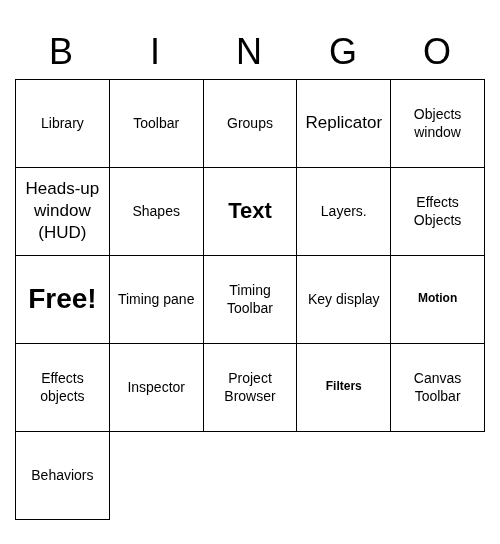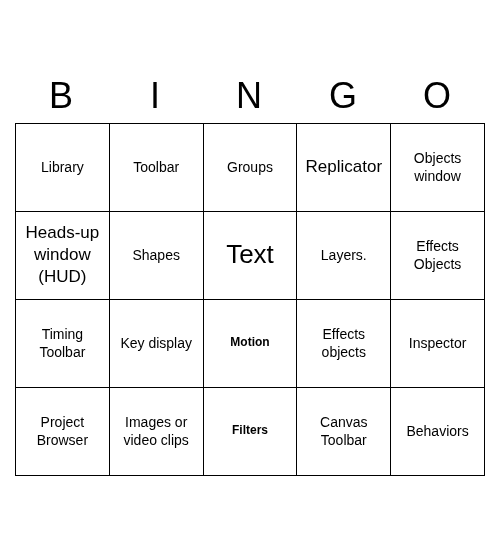--- a/index.html
+++ b/index.html
@@ -58,8 +58,8 @@
     }
 
     .bingo-cell.large-text {
-      font-size: 26px;
-      font-weight: normal;
+      font-size: 22px;
+      font-weight: bold;
     }
 
     .bingo-cell.free-cell {

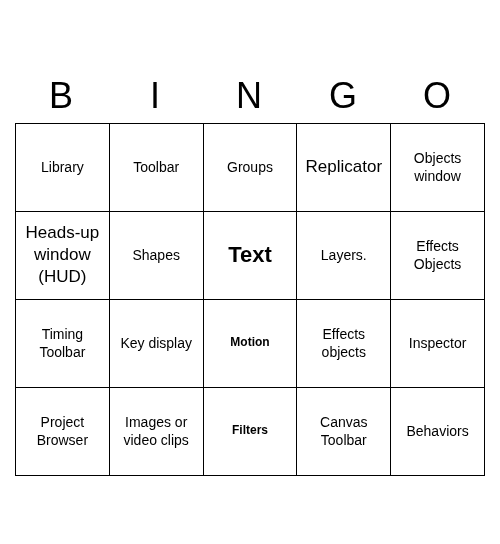--- a/index.html
+++ b/index.html
@@ -98,6 +98,7 @@
       <div class="bingo-cell large-text">Text</div>
       <div class="bingo-cell">Layers.</div>
       <div class="bingo-cell">Effects Objects</div>
+      <div class="bingo-cell free-cell">Free!</div>
       <div class="bingo-cell">Timing Toolbar</div>
       <div class="bingo-cell">Key display</div>
       <div class="bingo-cell medium-text">Motion</div>

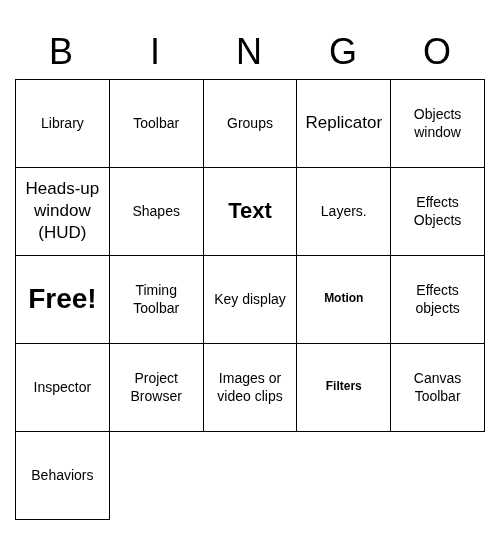--- a/index.html
+++ b/index.html
@@ -99,6 +99,7 @@
       <div class="bingo-cell">Layers.</div>
       <div class="bingo-cell">Effects Objects</div>
       <div class="bingo-cell free-cell">Free!</div>
+      <div class="bingo-cell">Timing pane</div>
       <div class="bingo-cell">Timing Toolbar</div>
       <div class="bingo-cell">Key display</div>
       <div class="bingo-cell medium-text">Motion</div>

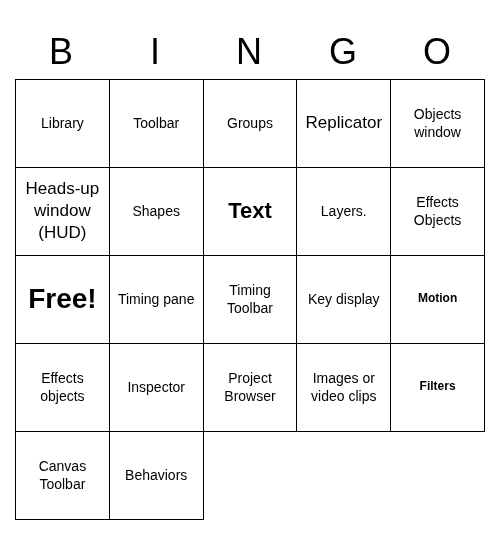--- a/index.html
+++ b/index.html
@@ -106,7 +106,6 @@
       <div class="bingo-cell">Effects objects</div>
       <div class="bingo-cell">Inspector</div>
       <div class="bingo-cell">Project Browser</div>
-      <div class="bingo-cell">Images or video clips</div>
       <div class="bingo-cell medium-text">Filters</div>
       <div class="bingo-cell">Canvas Toolbar</div>
       <div class="bingo-cell">Behaviors</div>

